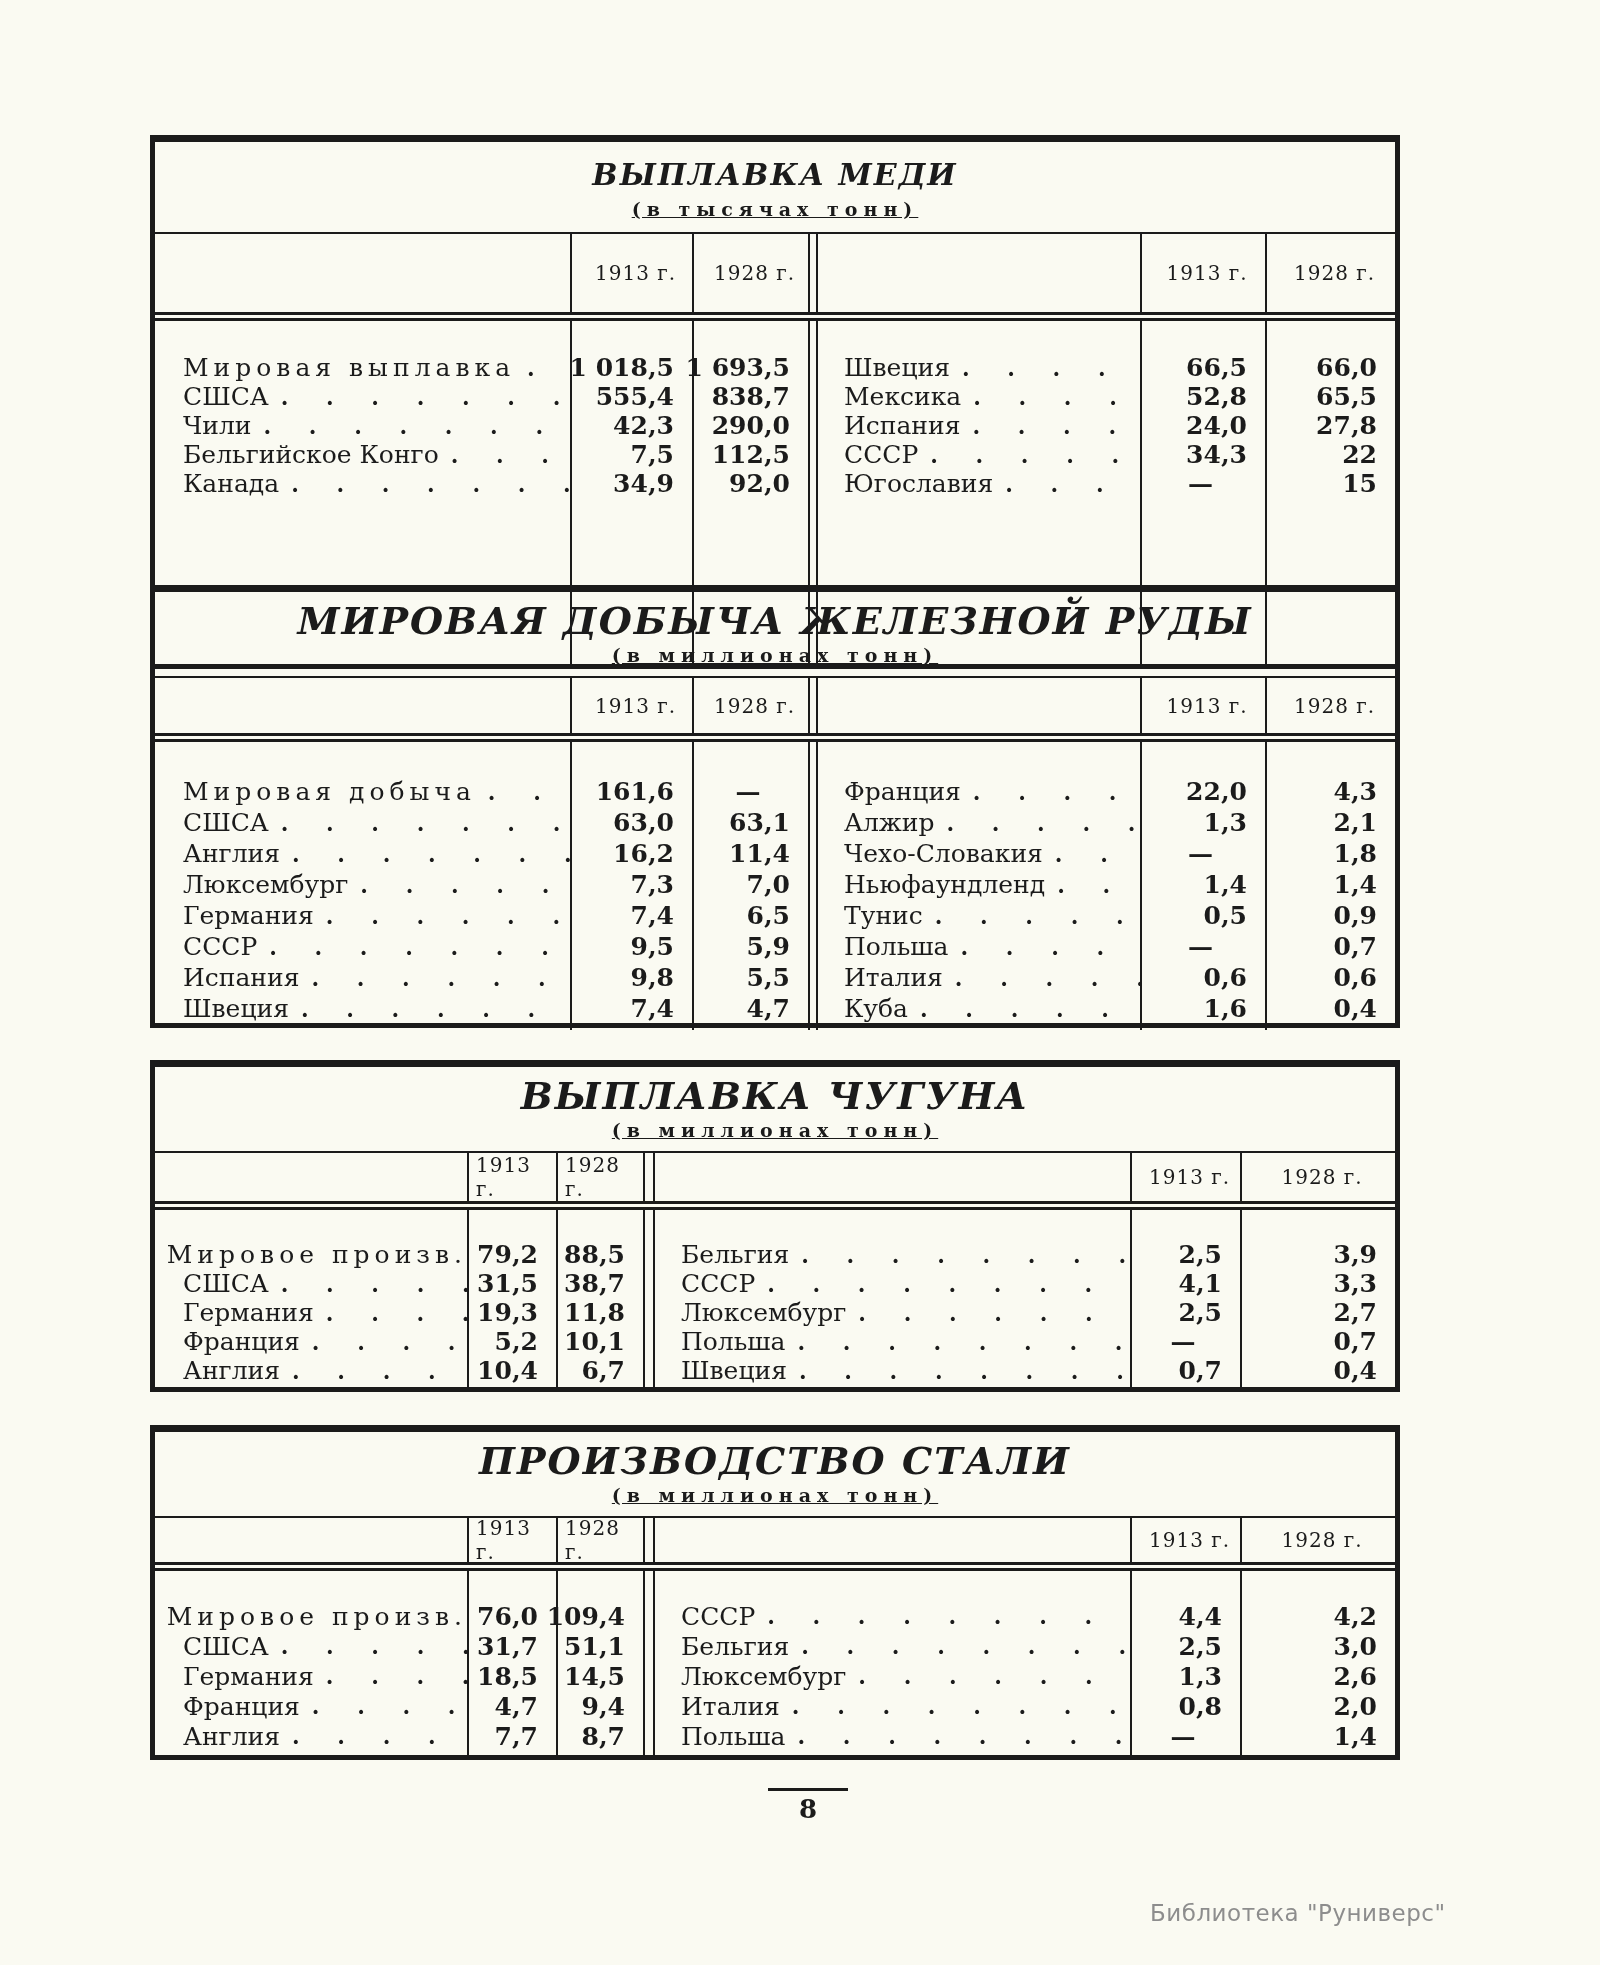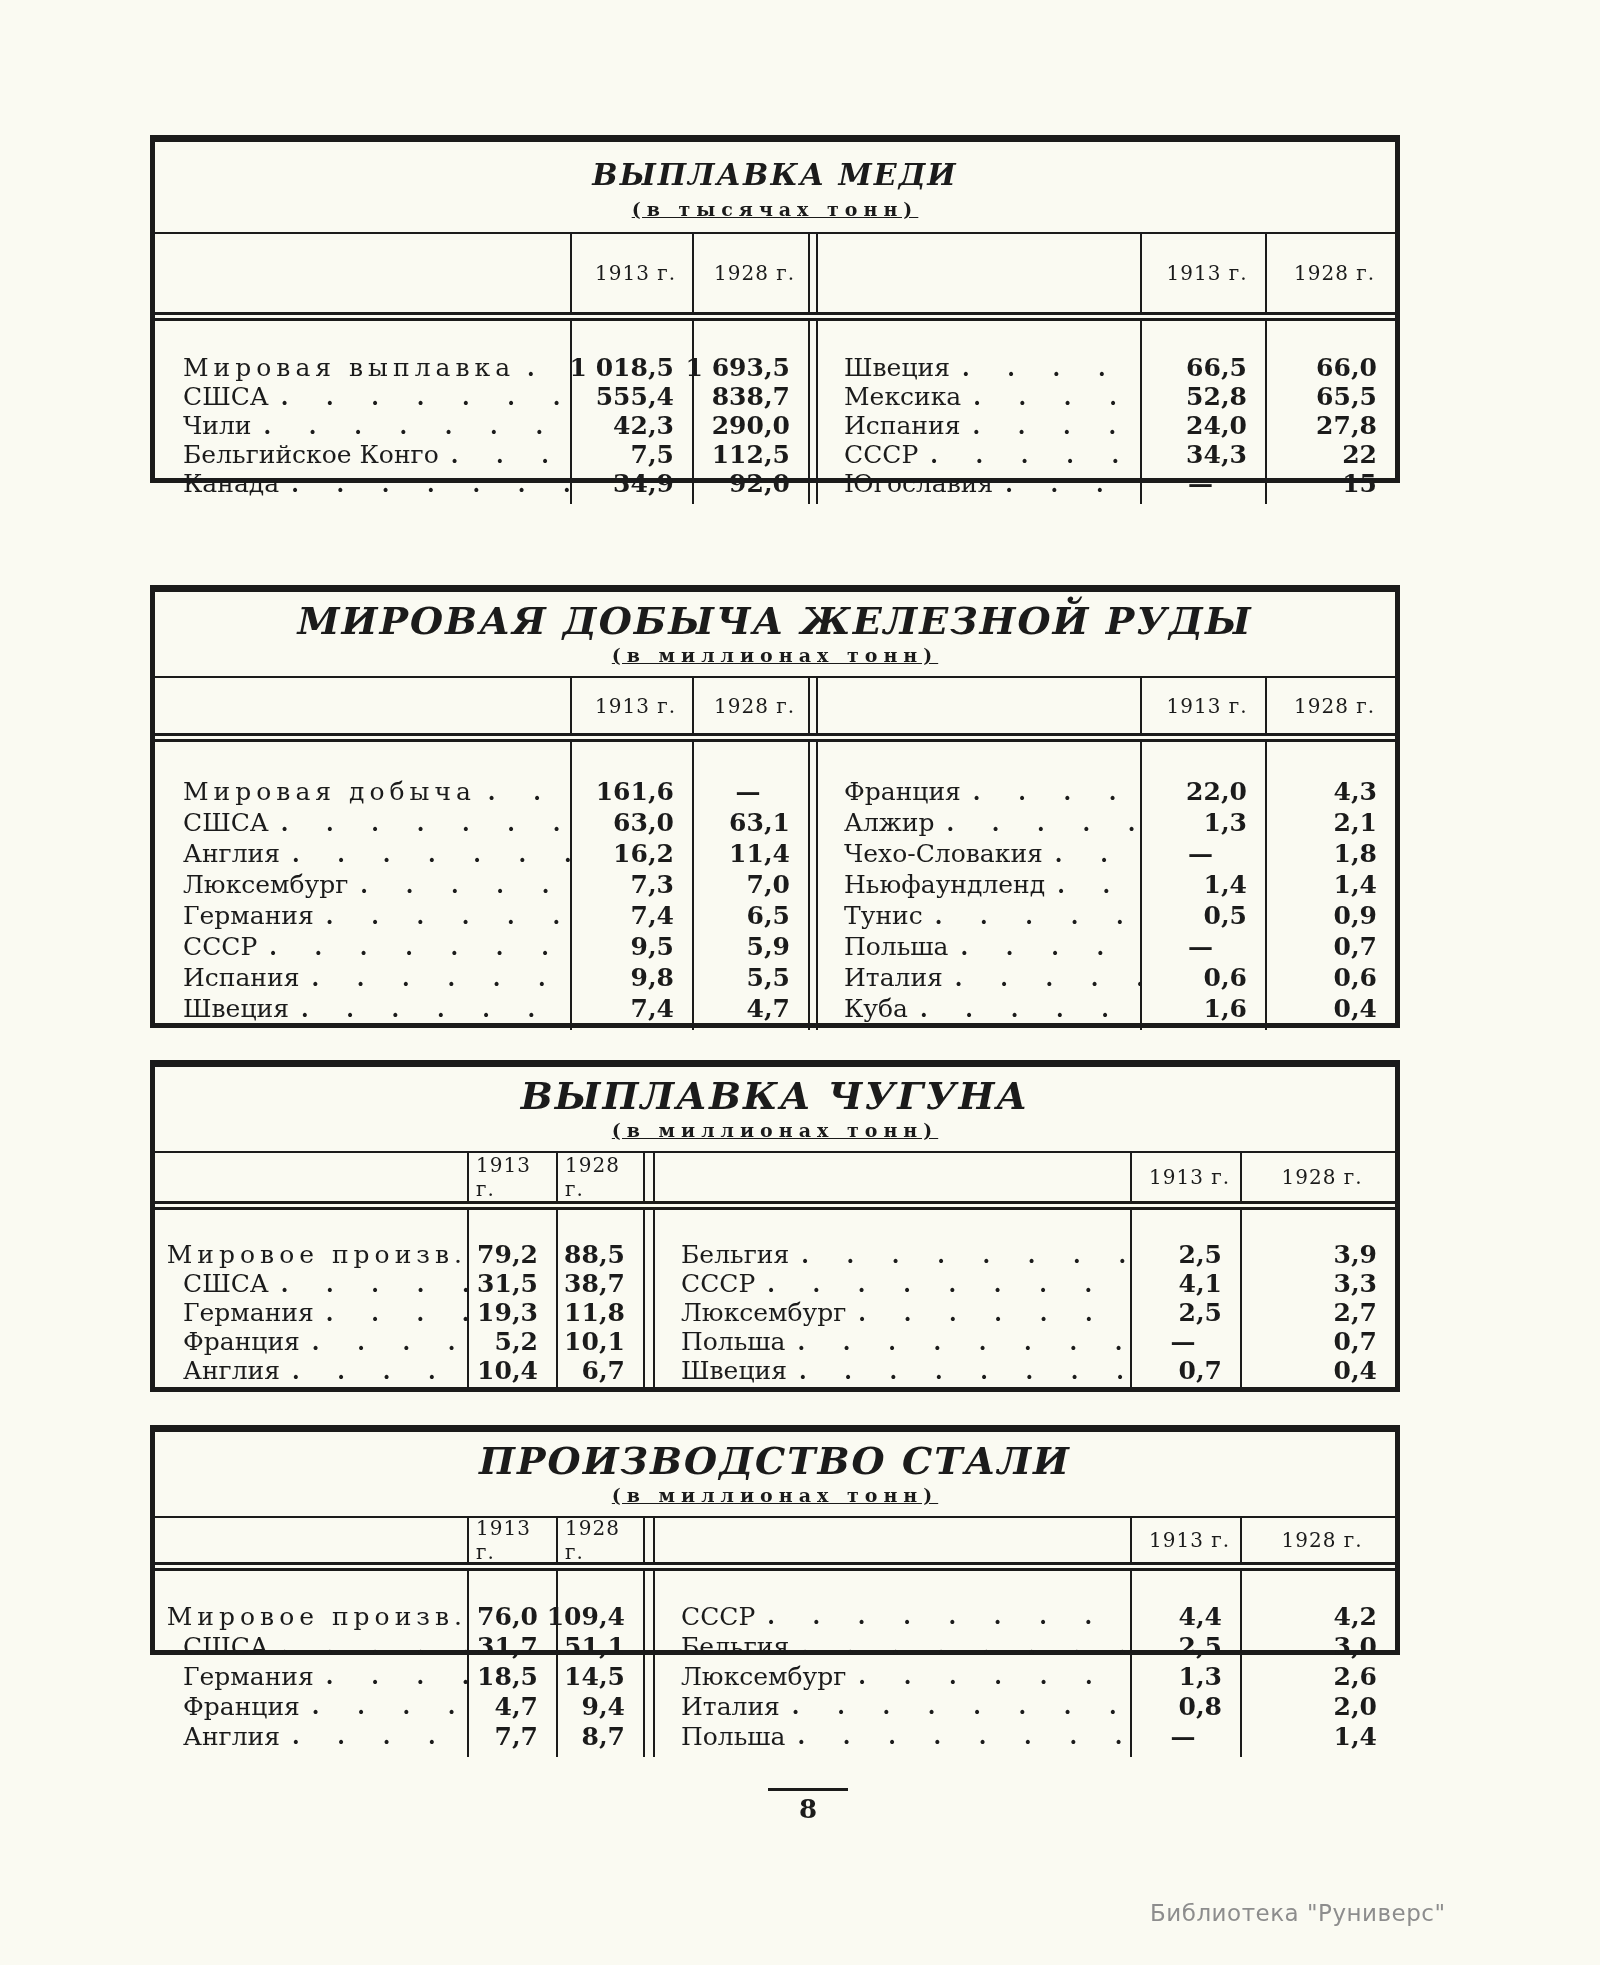--- a/index.html
+++ b/index.html
@@ -15,7 +15,7 @@
     box-sizing:border-box;display:flex;flex-direction:column;
     background:transparent;
   }
-  .t1{top:135px;height:348px;--cols:415px 122px 116px 10px 322px 125px 1fr;}
+  .t1{top:135px;height:534px;--cols:415px 122px 116px 10px 322px 125px 1fr;}
   .t2{top:585px;height:443px;--cols:415px 122px 116px 10px 322px 125px 1fr;}
   .t3{top:1060px;height:332px;--cols:312px 89px 87px 12px 475px 110px 1fr;}
   .t4{top:1425px;height:230px;--cols:312px 89px 87px 12px 475px 110px 1fr;}

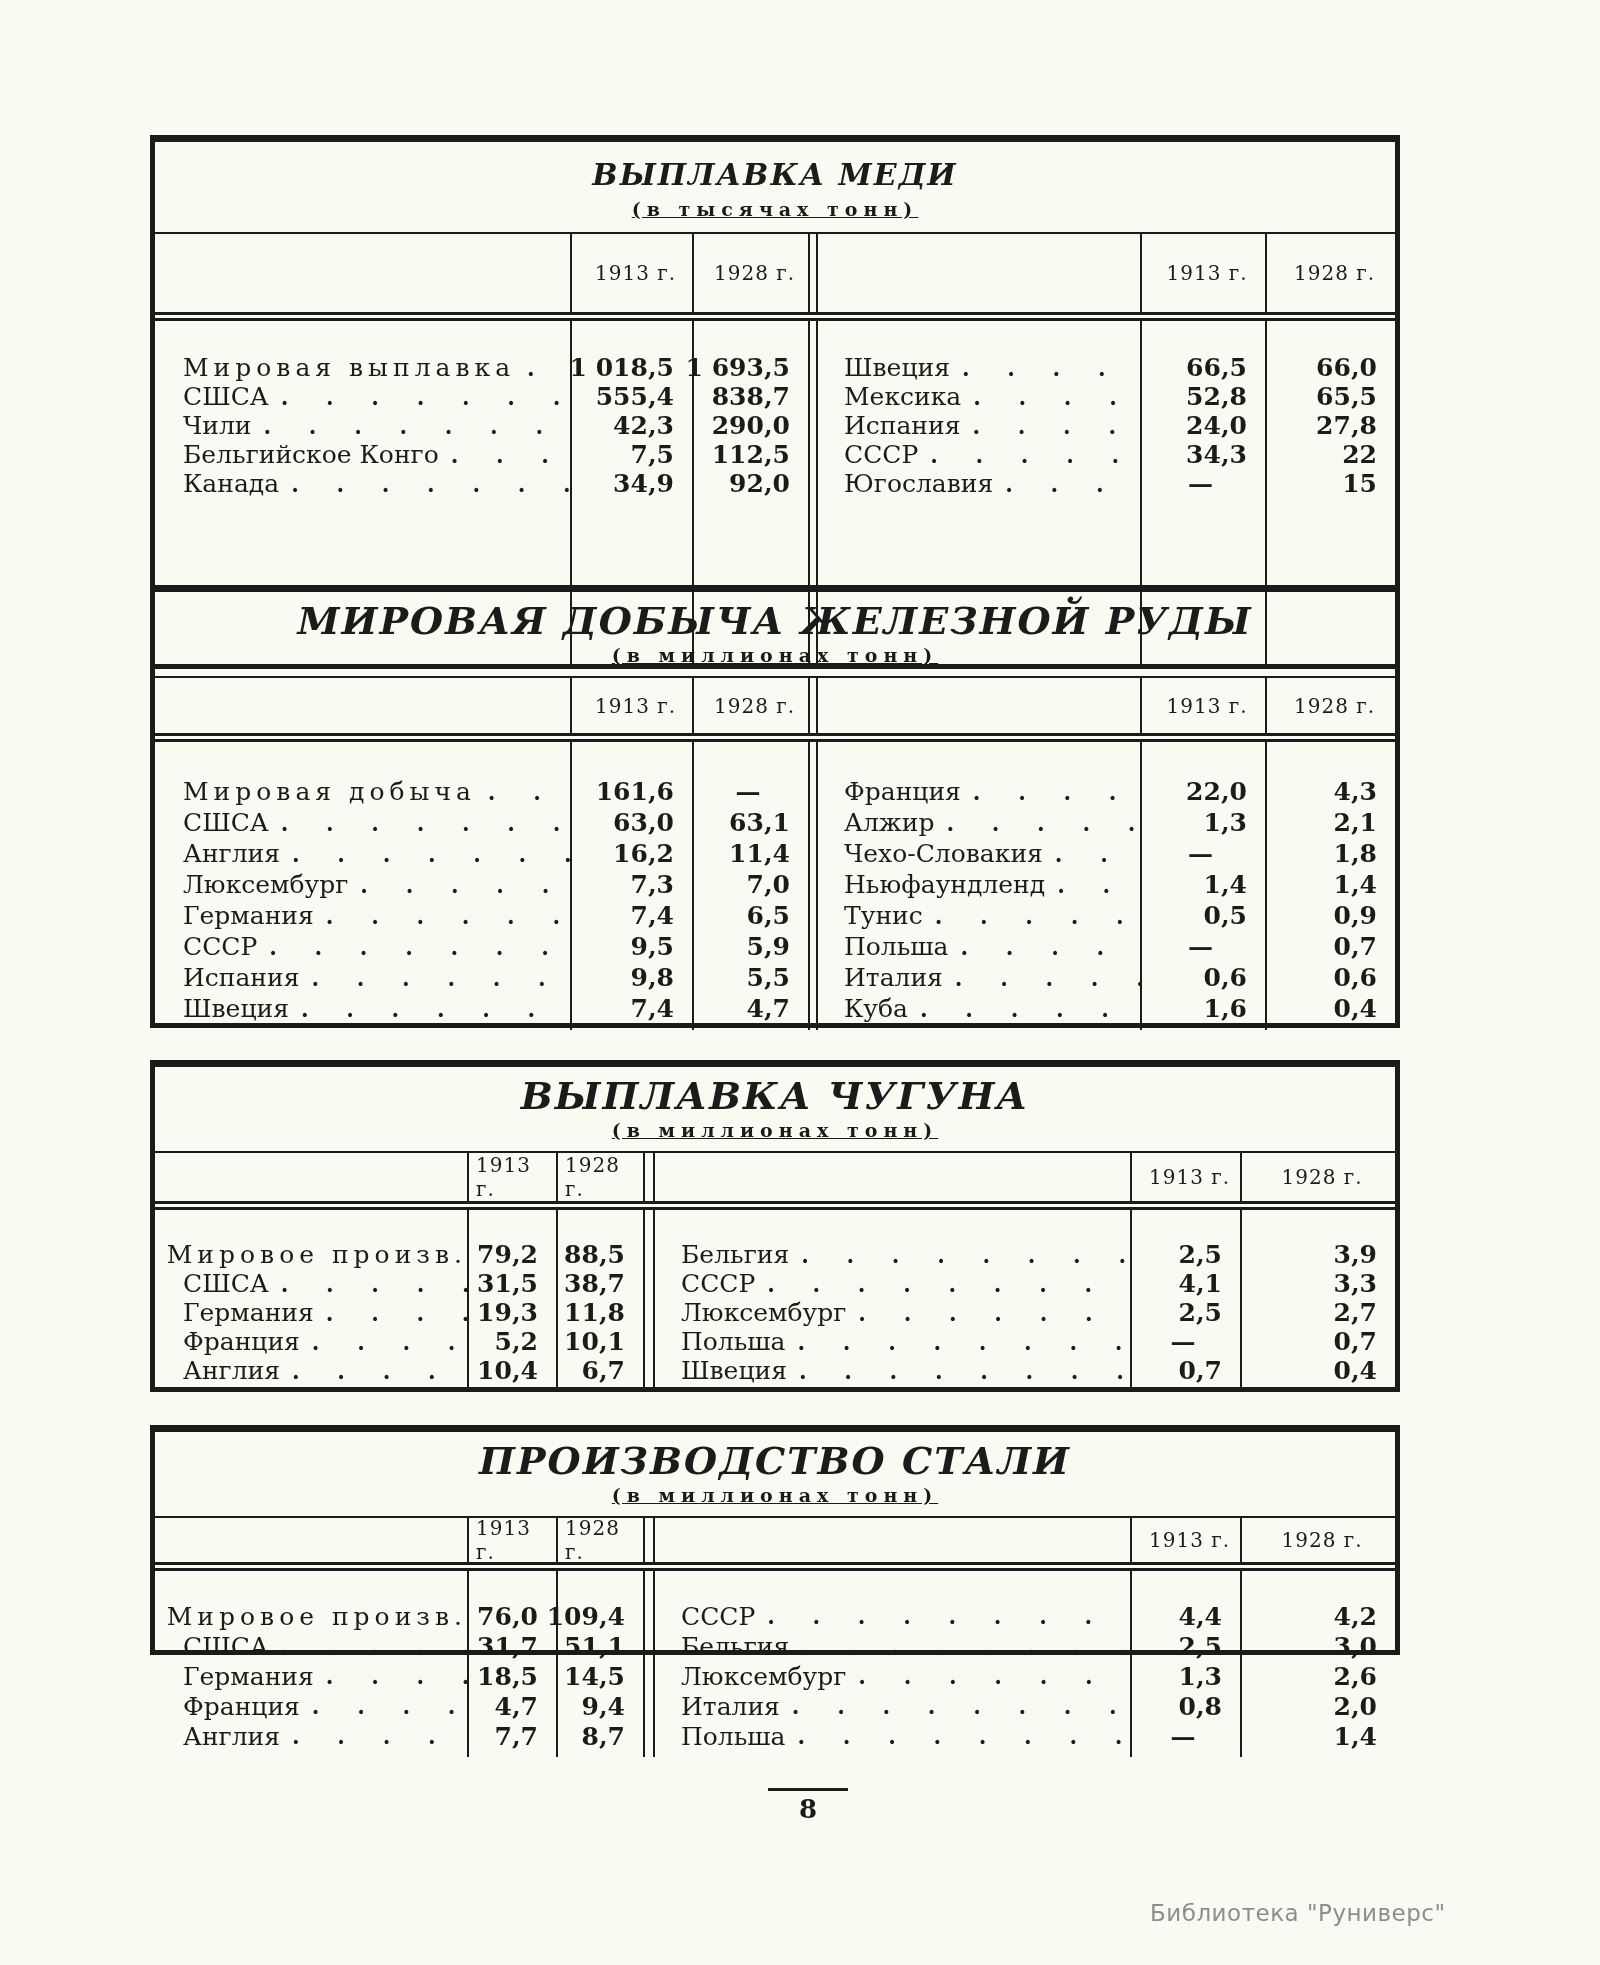--- a/index.html
+++ b/index.html
@@ -18,7 +18,7 @@
   .t1{top:135px;height:534px;--cols:415px 122px 116px 10px 322px 125px 1fr;}
   .t2{top:585px;height:443px;--cols:415px 122px 116px 10px 322px 125px 1fr;}
   .t3{top:1060px;height:332px;--cols:312px 89px 87px 12px 475px 110px 1fr;}
-  .t4{top:1425px;height:230px;--cols:312px 89px 87px 12px 475px 110px 1fr;}
+  .t4{top:1425px;height:335px;--cols:312px 89px 87px 12px 475px 110px 1fr;}
 
   .titlebox{flex:0 0 auto;text-align:center;border-bottom:2px solid #1b1b1b;padding:12px 0 8px;}
   .t1 .titlebox{padding:16px 0 10px;}

